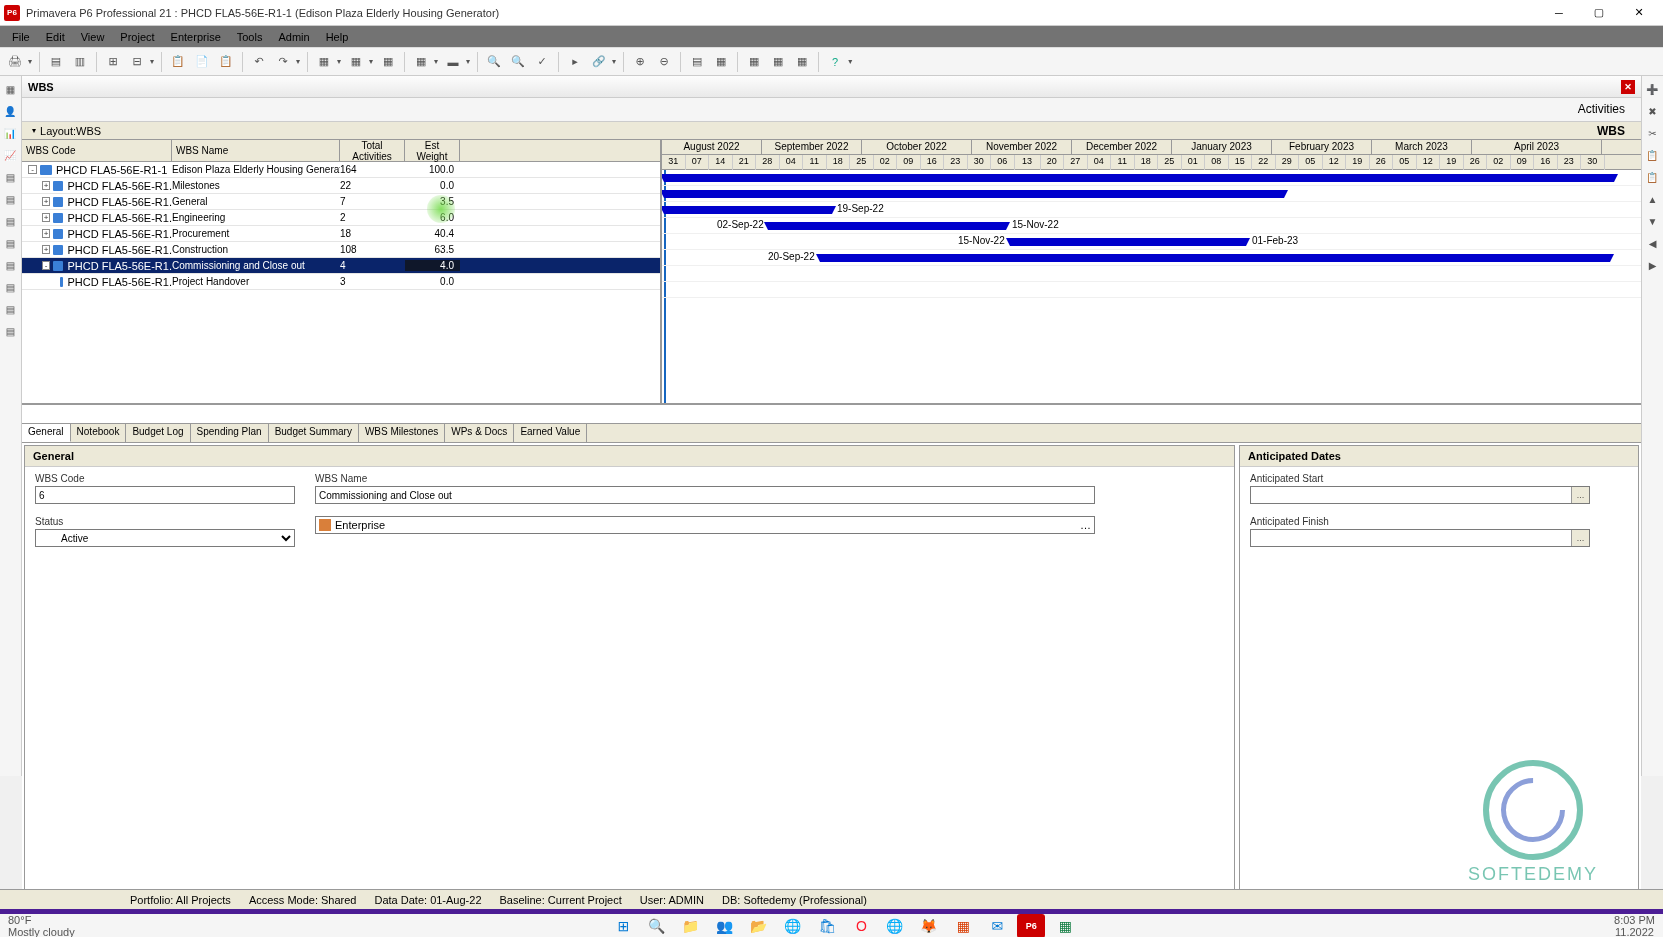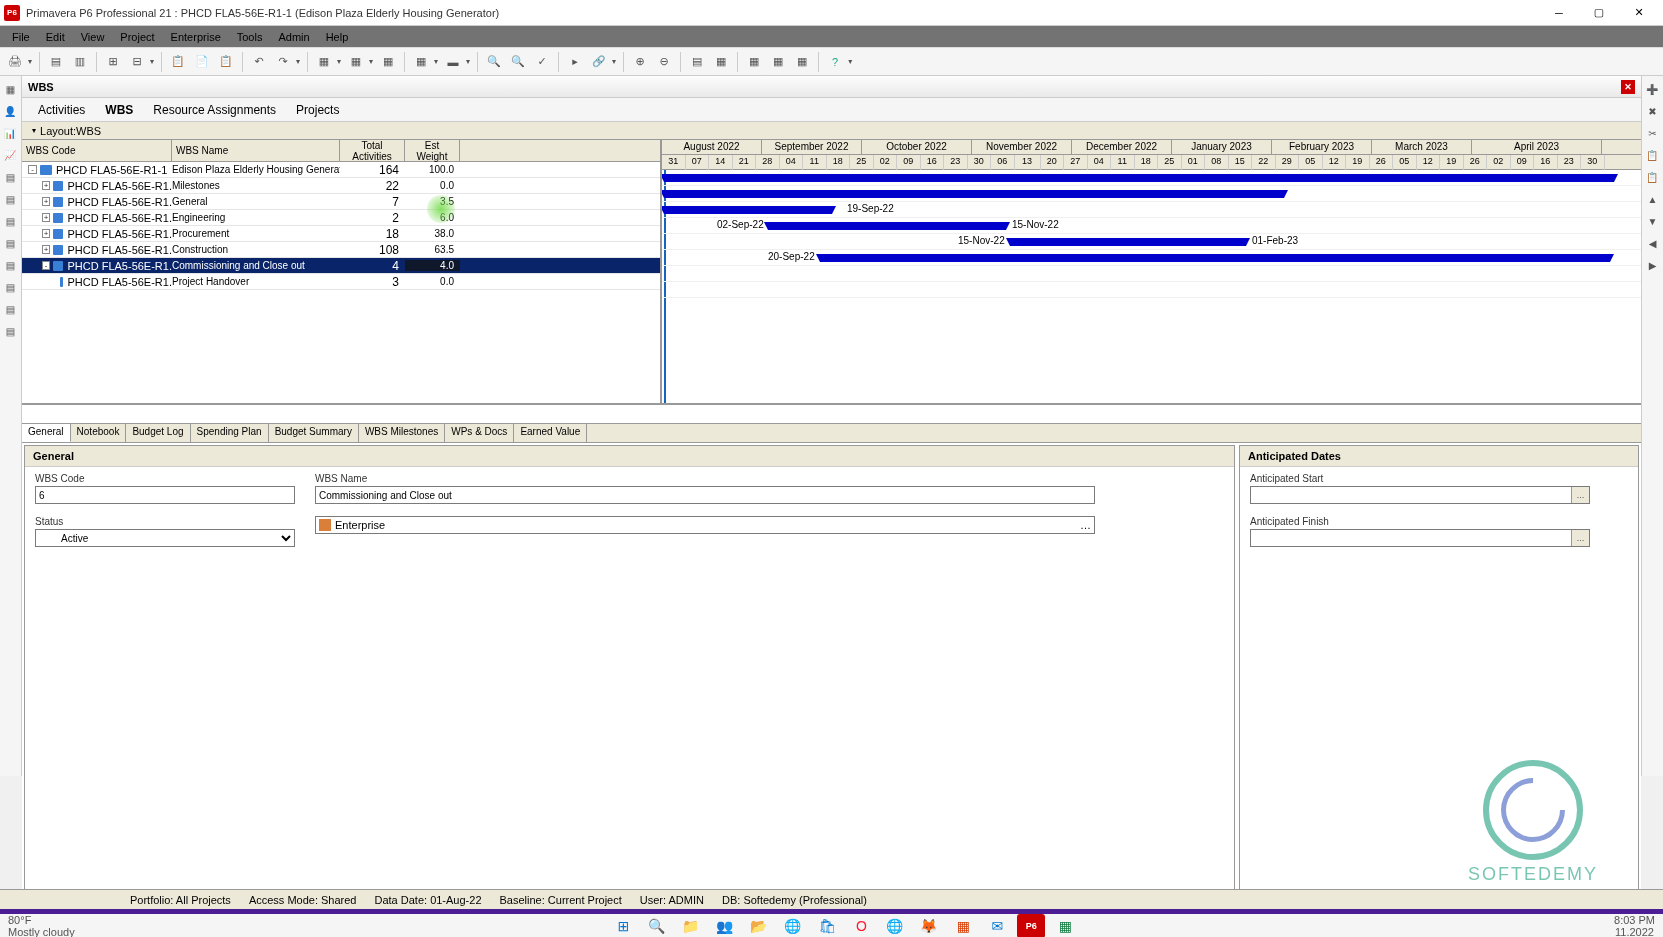--- a/index.html
+++ b/index.html
@@ -38,7 +38,7 @@
 .panel-close { margin-left: auto; width: 14px; height: 14px; background: #c00; color: #fff; display: flex; align-items: center; justify-content: center; font-size: 9px; cursor: pointer; }
 
 
-.view-tabs { height: 24px; background: #f5f5f5; display: flex; align-items: flex-end; padding: 0 6px; border-bottom: 1px solid #ccc; }
+.view-tabs { height: 24px; background: #f5f5f5; display: flex; align-items: flex-end; padding: 0 6px; border-bottom: 1px solid #ccc; flex-direction: column; }
 .view-tab { padding: 4px 10px; cursor: pointer; font-size: 12px; }
 .view-tab.active { font-weight: bold; }
 

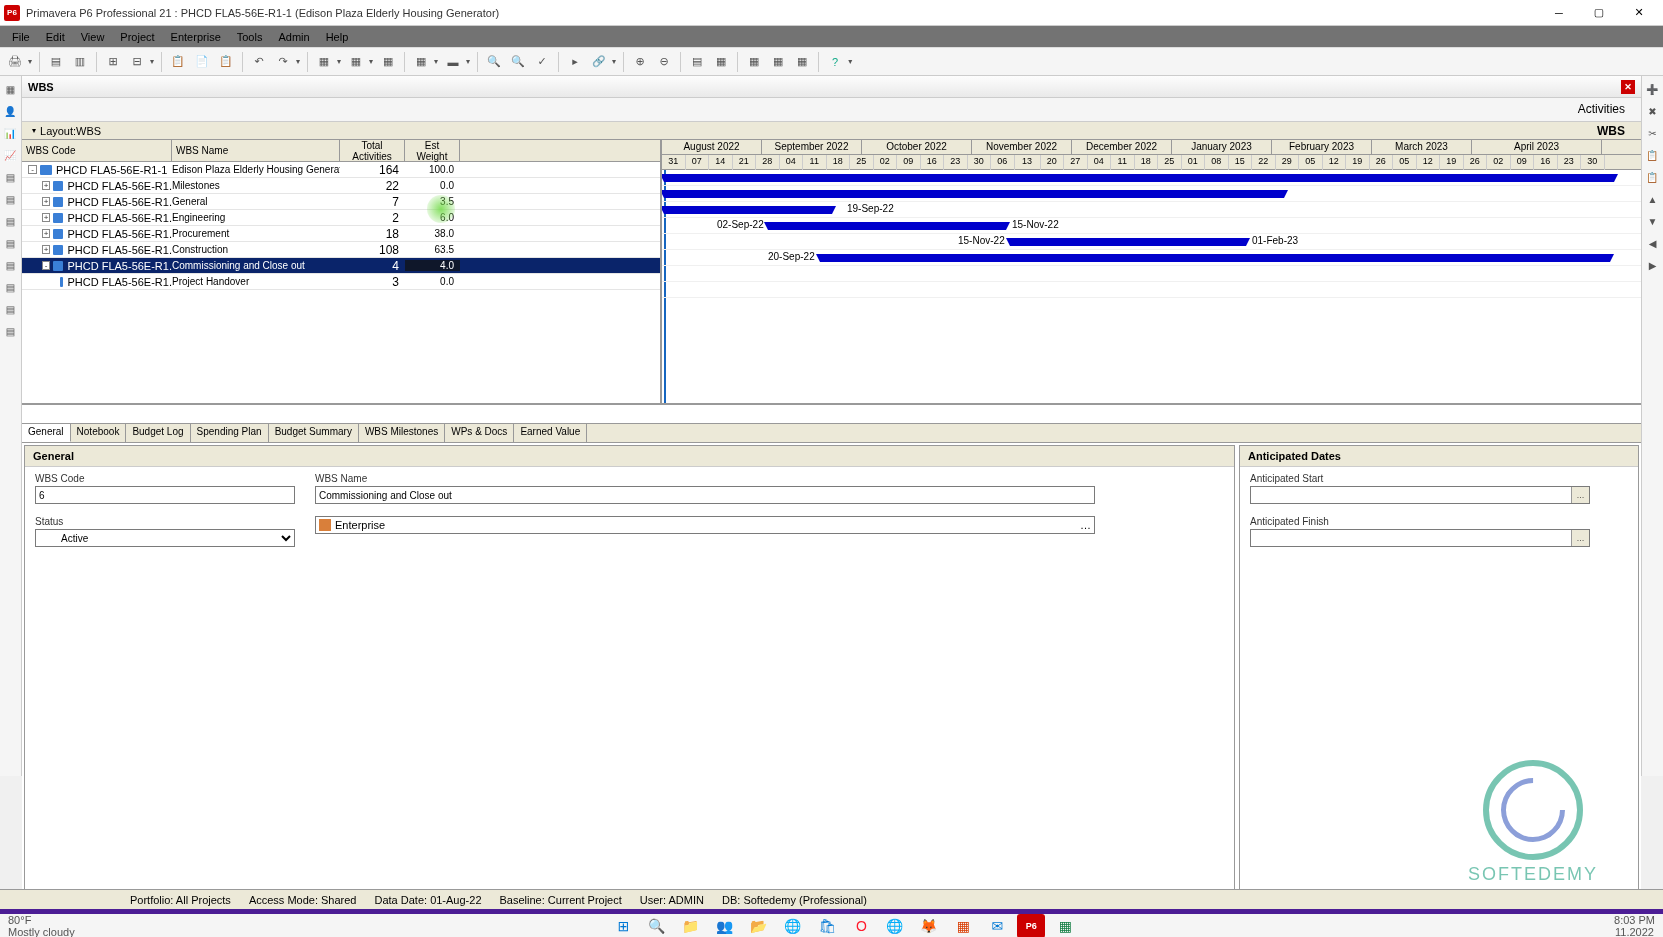--- a/index.html
+++ b/index.html
@@ -66,7 +66,7 @@
 .tr.selected .cell-wt { background: #0f172a; }
 .td-code { width: 150px; padding-left: 4px; display: flex; align-items: center; font-size: 10px; white-space: nowrap; }
 .td-name { width: 168px; font-size: 10px; white-space: nowrap; overflow: hidden; }
-.td-tot { width: 65px; text-align: right; padding-right: 6px; font-size: 12px; }
+.td-tot { width: 65px; padding-right: 6px; font-size: 10px; }
 .td-wt { width: 55px; text-align: right; padding-right: 6px; font-size: 10px; }
 .tree-toggle { width: 9px; height: 9px; border: 1px solid #888; background: #fff; display: inline-flex; align-items: center; justify-content: center; font-size: 8px; line-height: 1; margin-right: 3px; color: #333; cursor: pointer; }
 .wbs-icon { width: 12px; height: 10px; background: #3a7fd6; margin-right: 4px; display: inline-block; border-radius: 1px; }

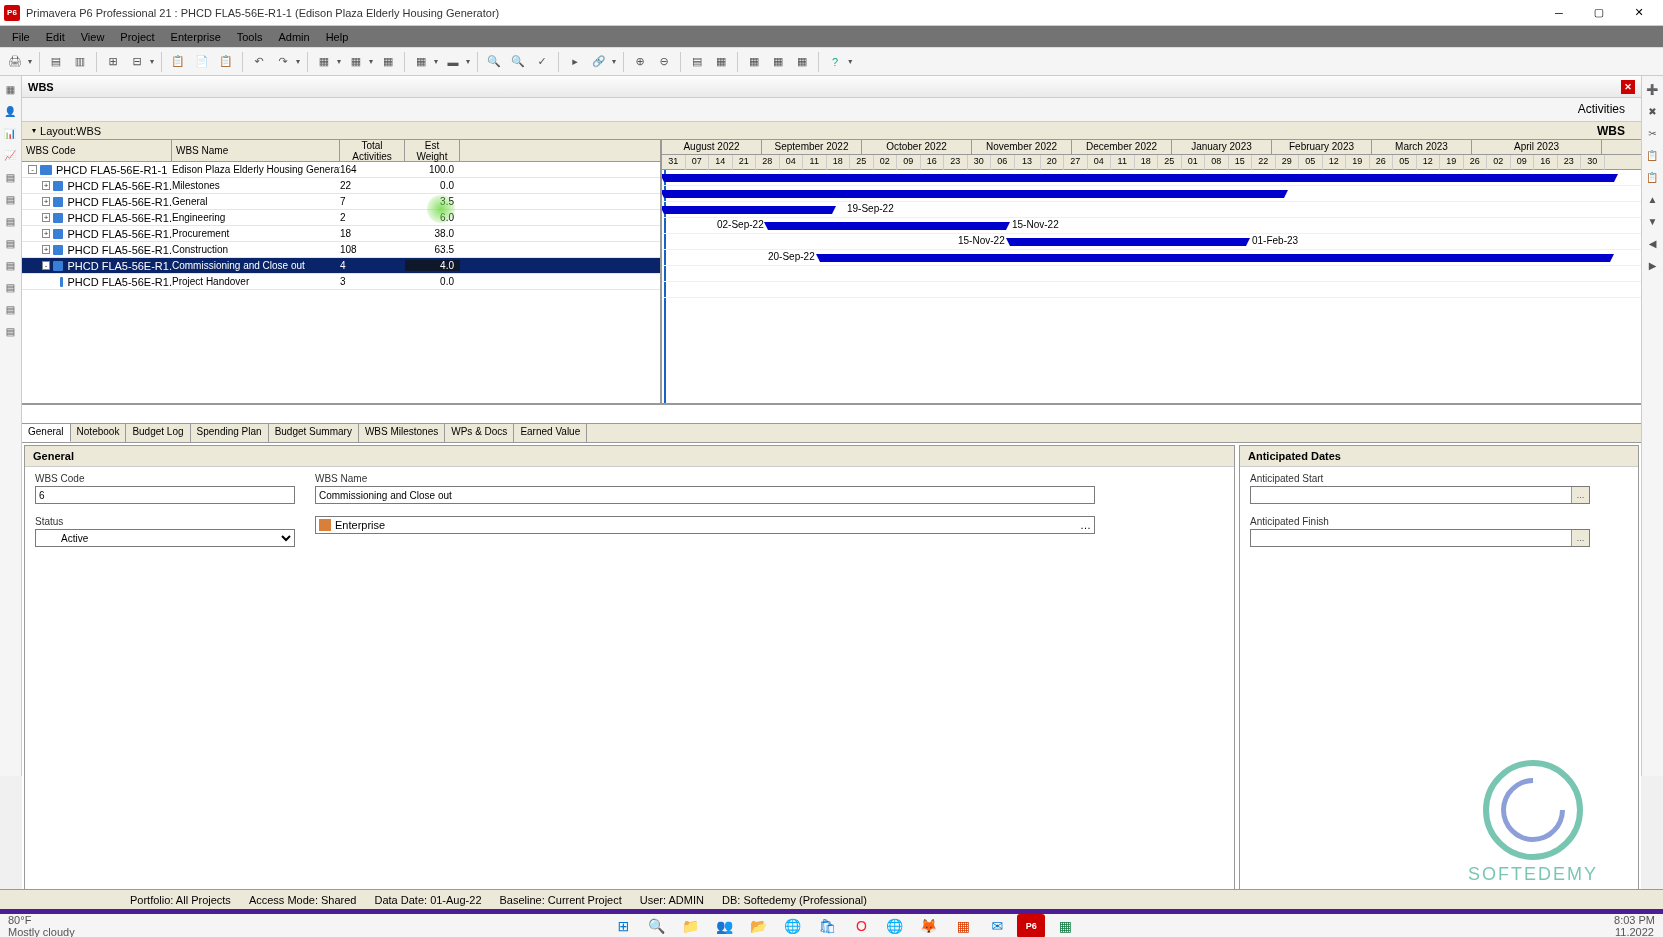--- a/index.html
+++ b/index.html
@@ -406,7 +406,7 @@
           </div>
           <div class="gantt-row">
             <div class="gantt-bar summary" style="left: 2px; width: 168px;"></div>
-            <div class="gantt-label" style="left: 185px; text-align: right;">19-Sep-22</div>
+            <div class="gantt-label" style="left: 175px; text-align: right;">19-Sep-22</div>
           </div>
           <div class="gantt-row">
             <div class="gantt-bar summary" style="left: 106px; width: 238px;"></div>

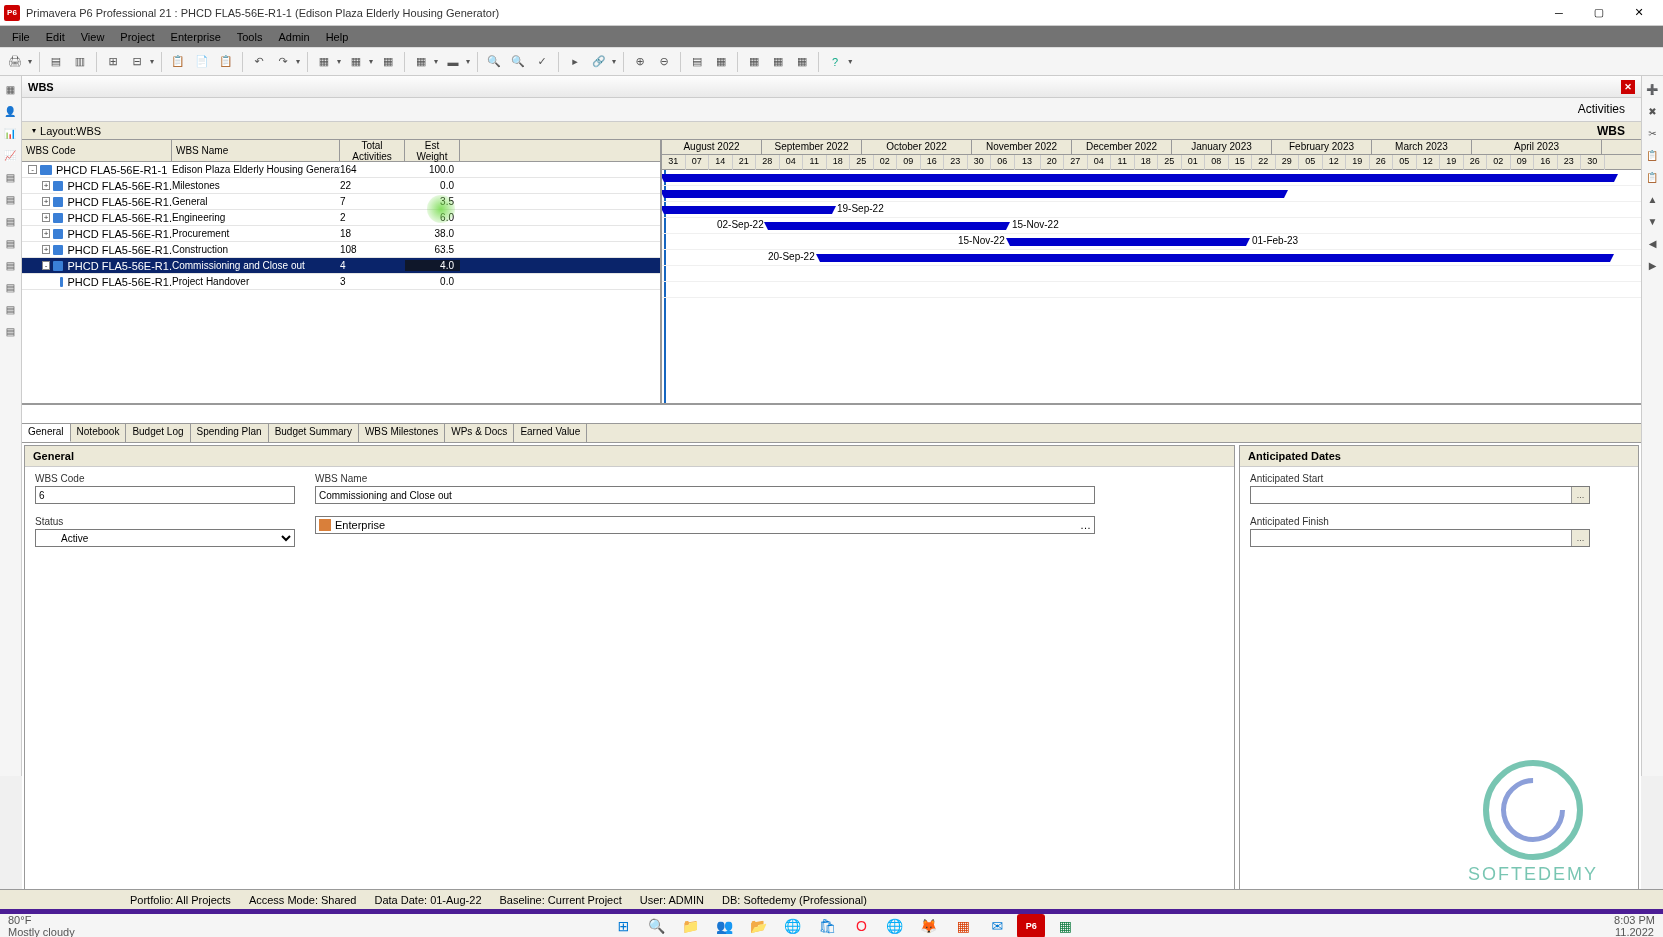--- a/index.html
+++ b/index.html
@@ -304,7 +304,7 @@
             </div>
     <div class="td-name">Procurement</div>
     <div class="td-tot">18</div>
-    <div class="td-wt cell-wt">38.0</div>
+    <div class="td-wt cell-wt">40.4</div>
   </div>
           <div class="tr">
     <div class="td-code" style="padding-left:20px">

